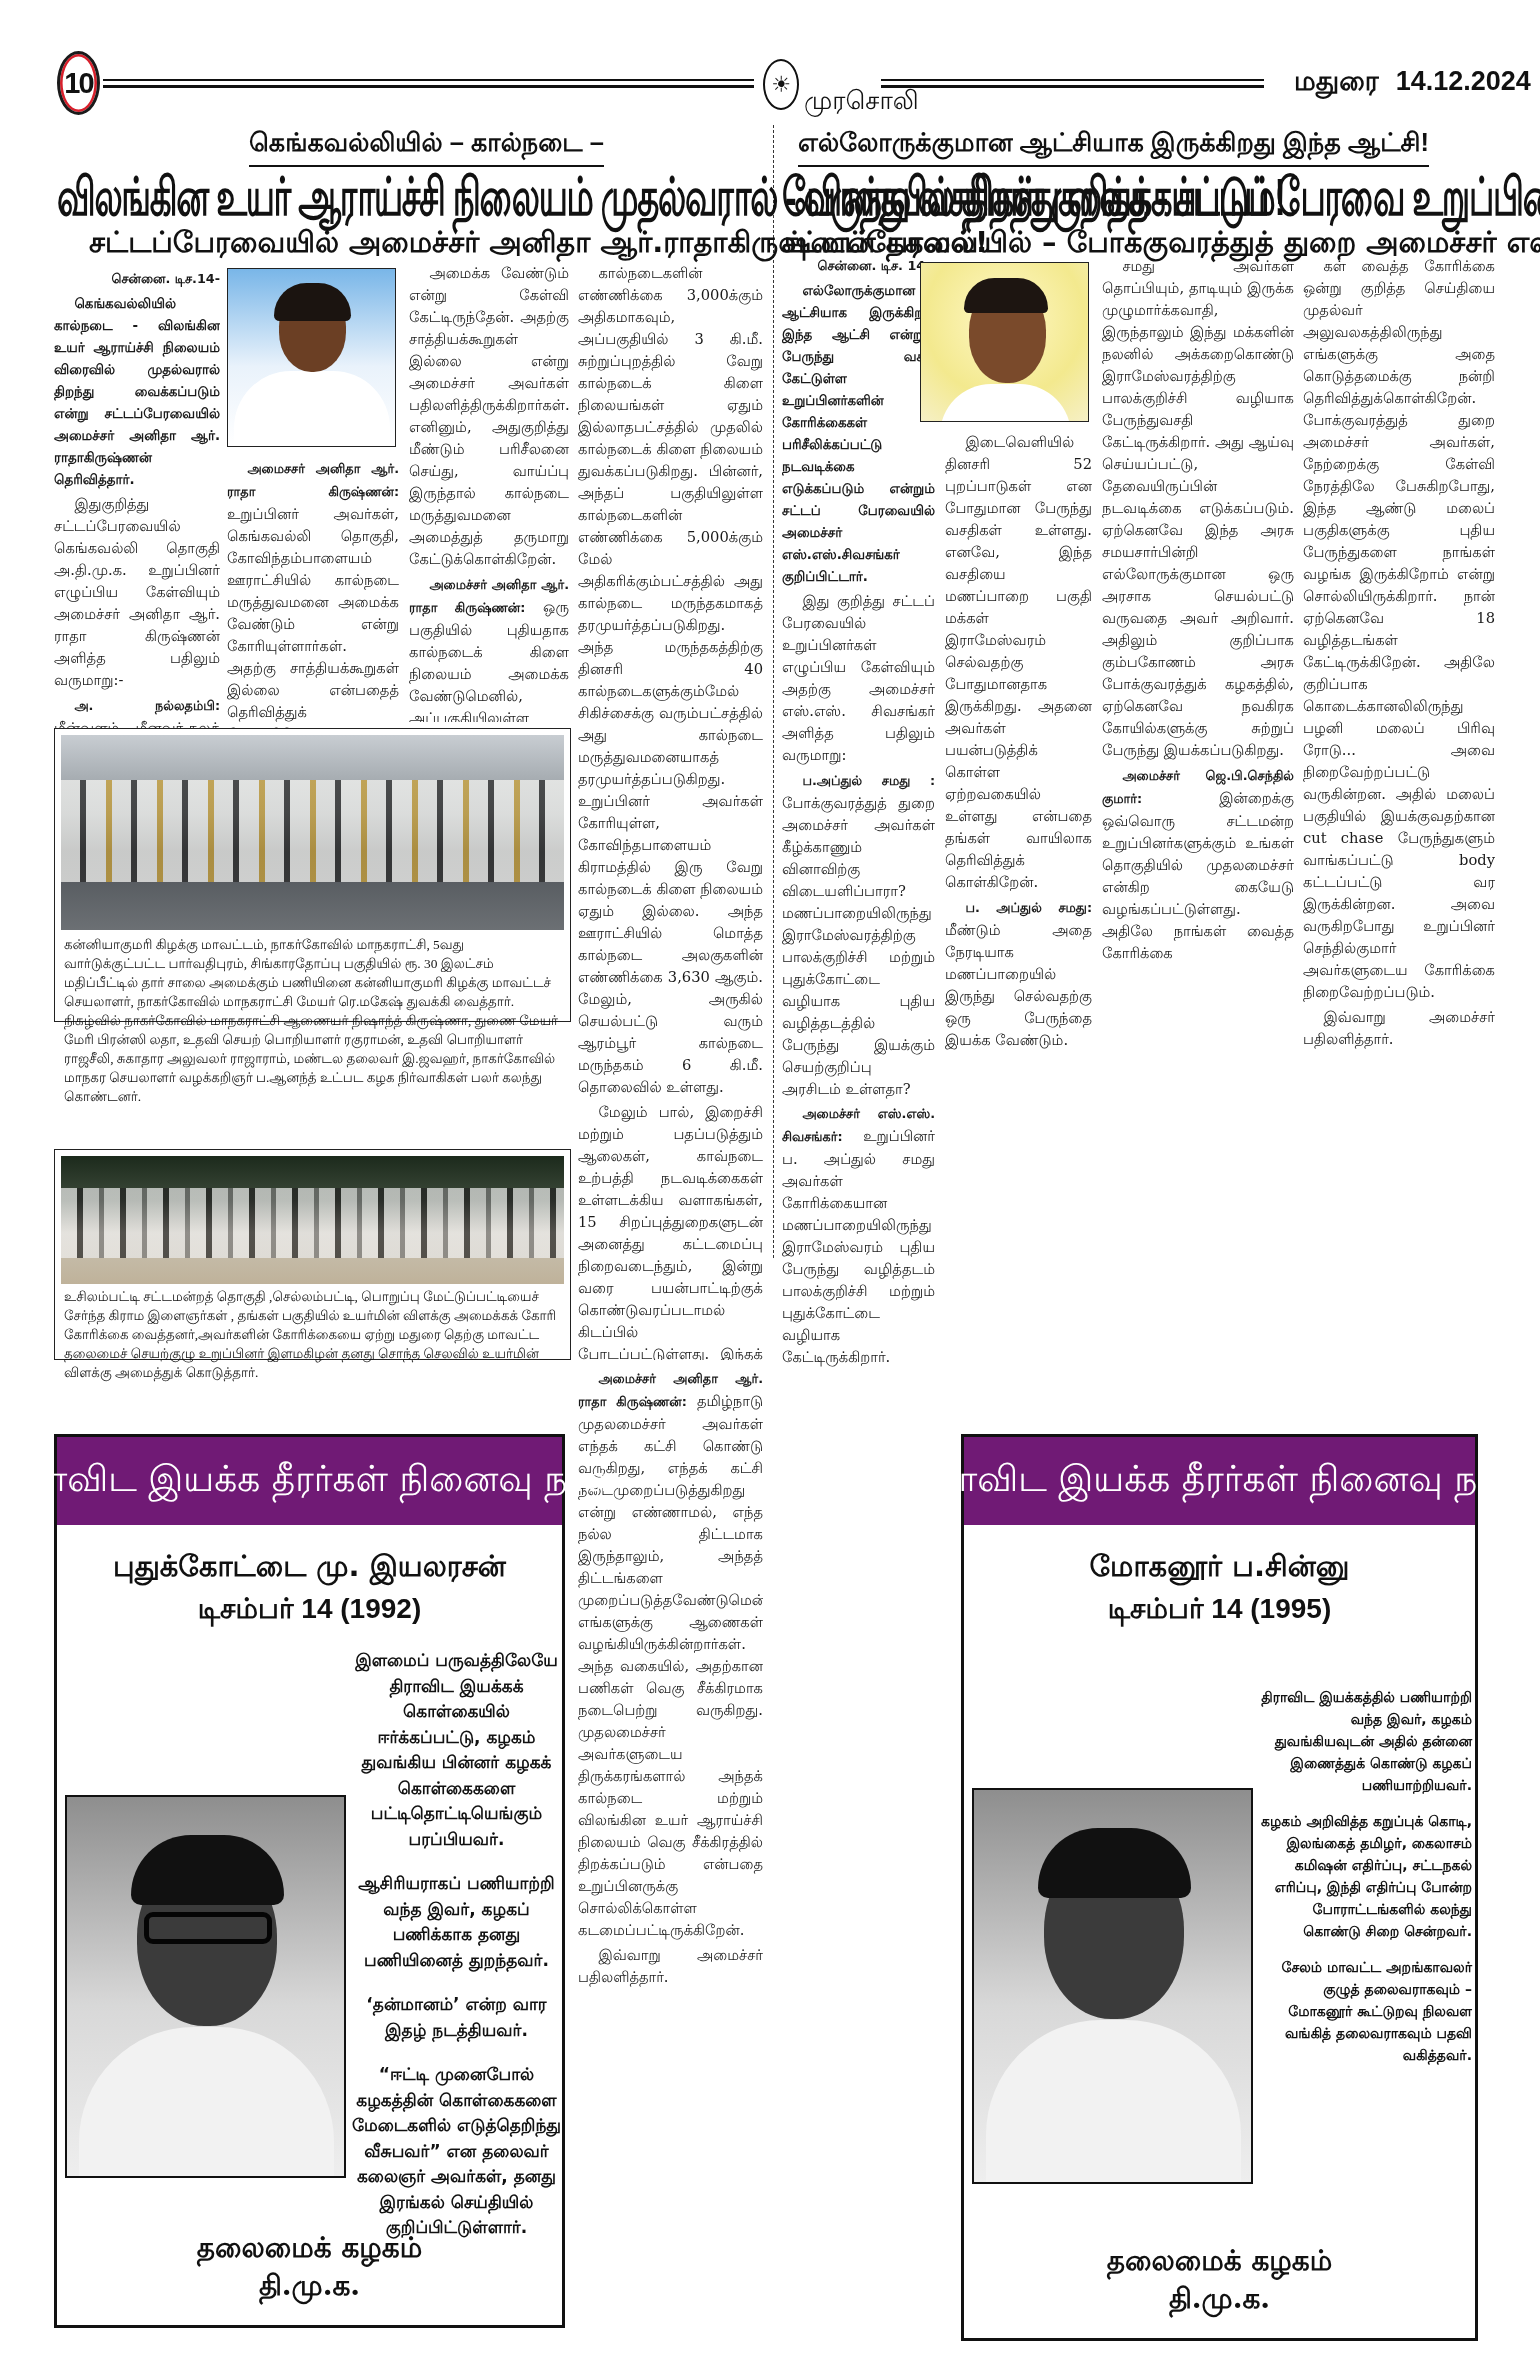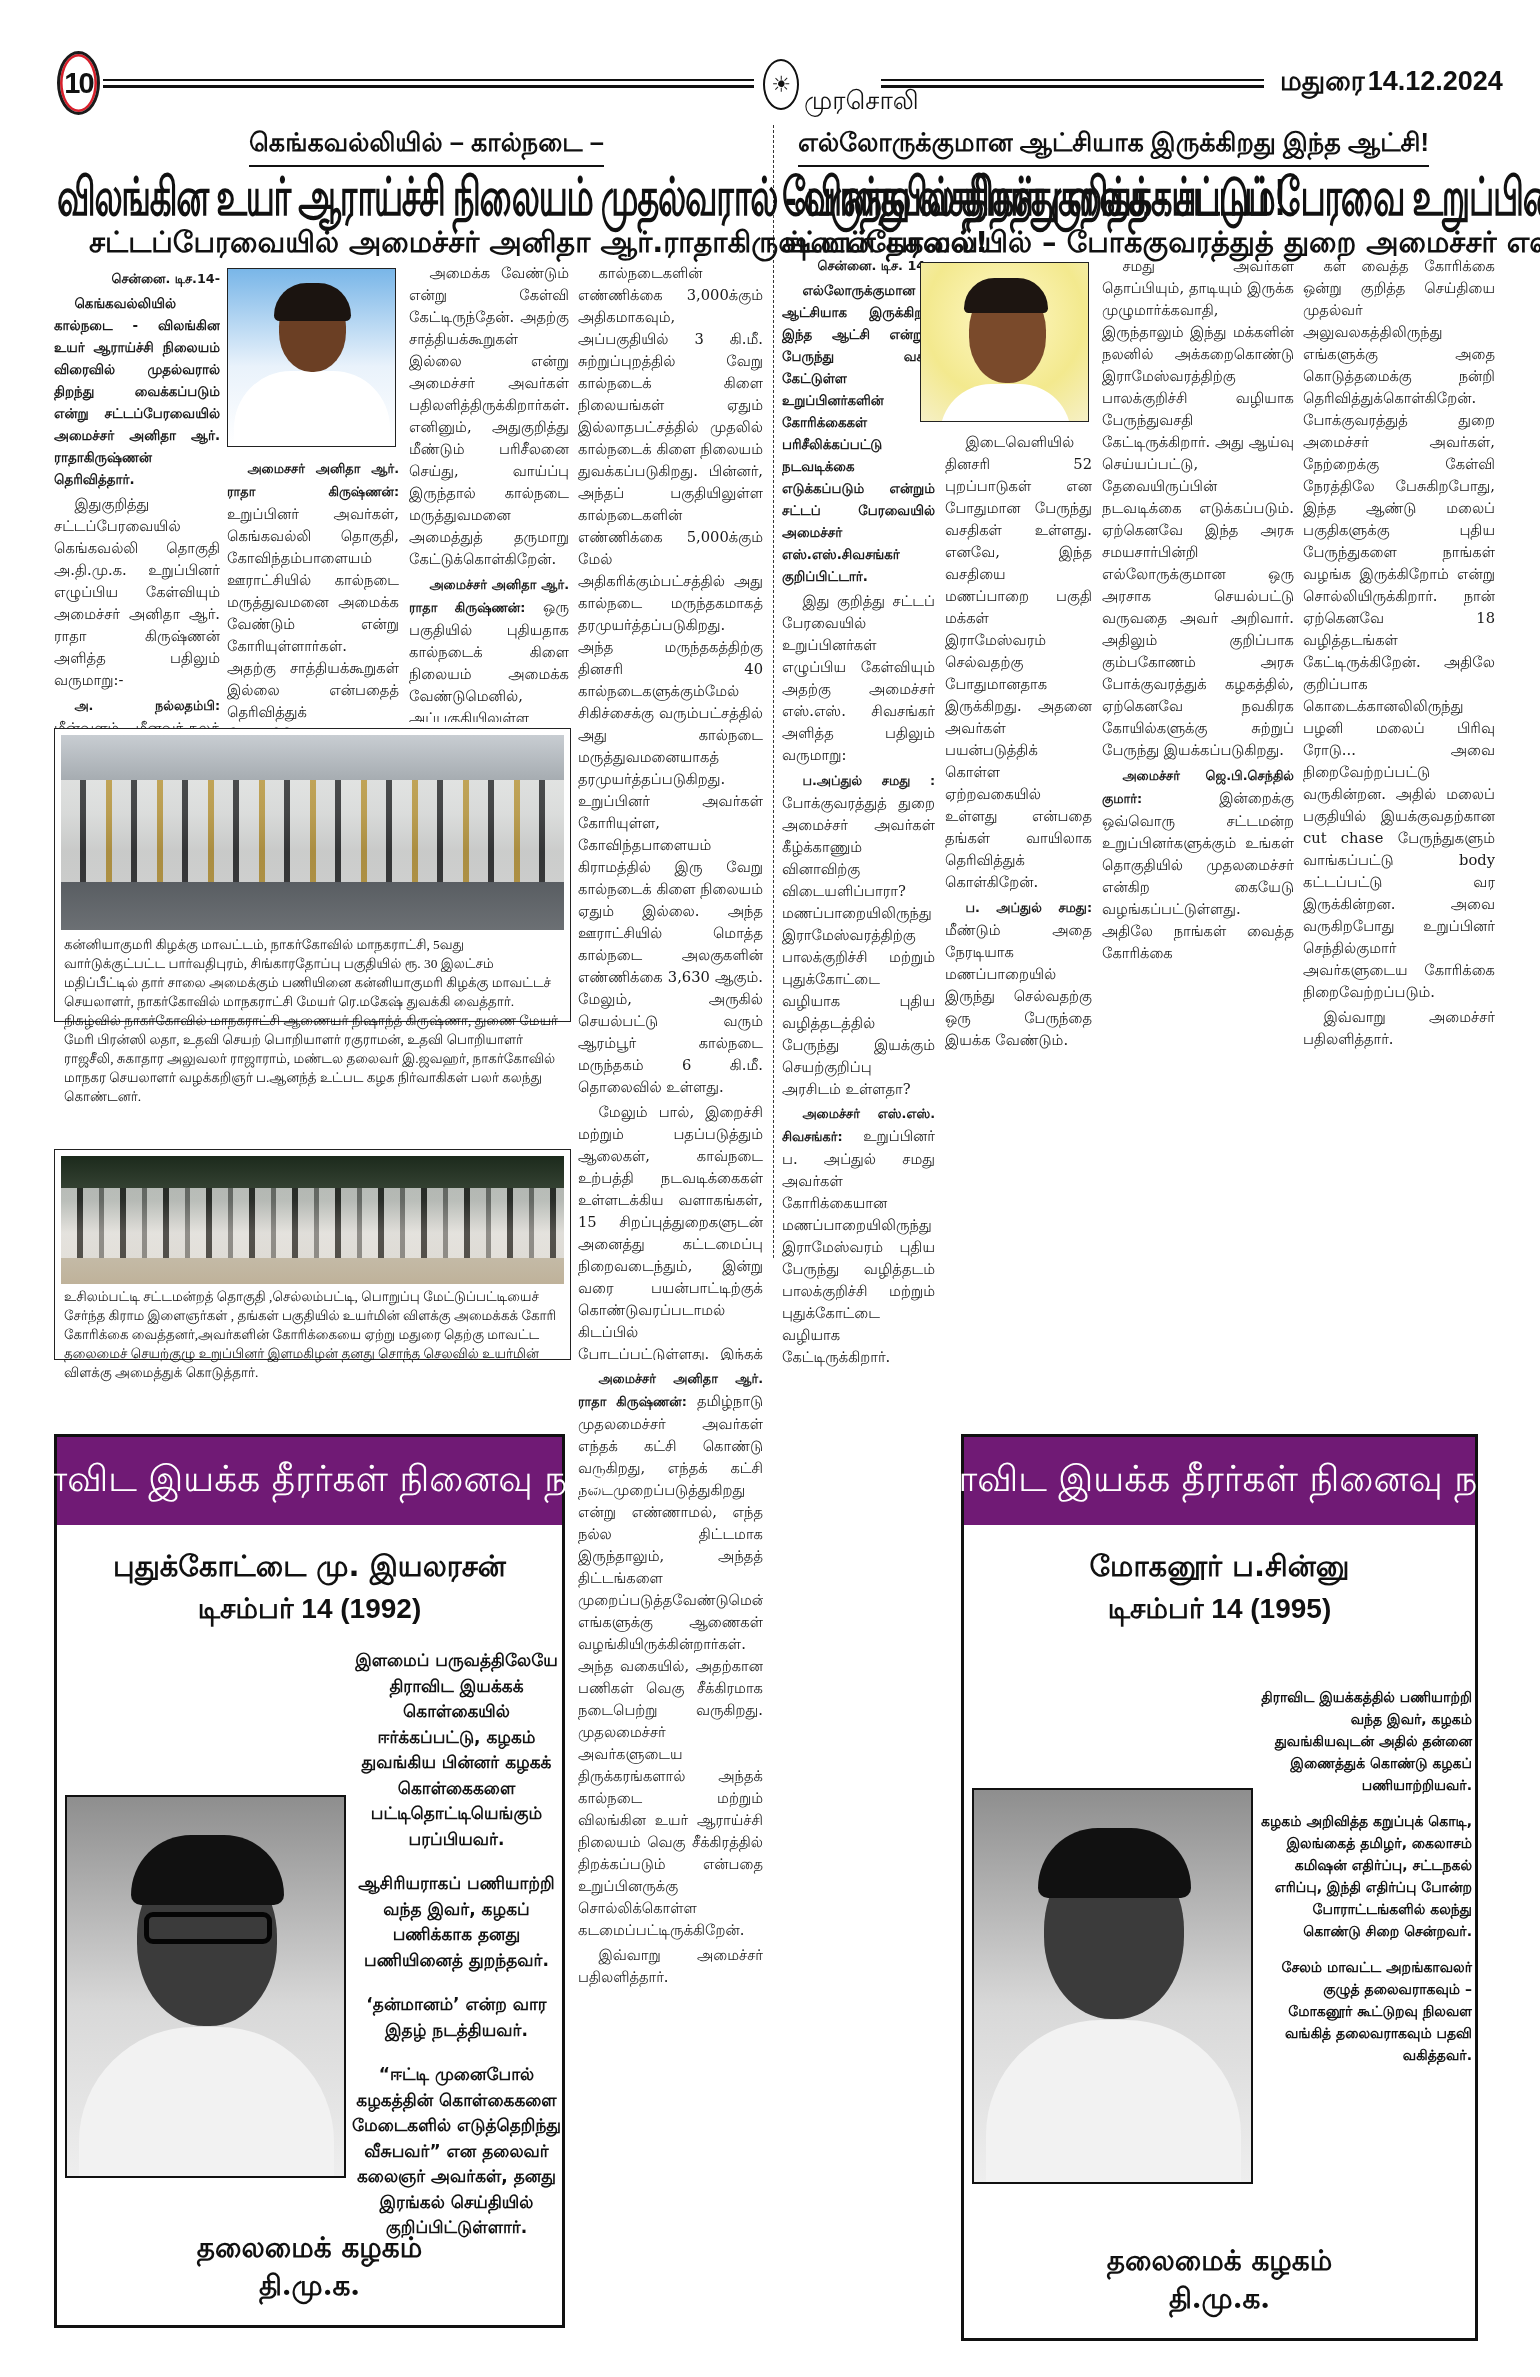--- a/index.html
+++ b/index.html
@@ -19,7 +19,7 @@
     display: flex; align-items: center; justify-content: center; font-size: 22px; }
   .paper-name { position: absolute; left: 747px; top: 14px; font-size: 25.5px; font-family: "DejaVu Sans", sans-serif; margin-top: 20px; }
   .edition { position: absolute; left: 1220px; top: 15.3px; font-size: 27px; font-family: "Liberation Sans", sans-serif; font-weight: 700; }
-  .edition span { margin-left: 3px; }
+  .edition span { margin-left: 17px; }
 
   
   .vdivider { position: absolute; left: 773px; top: 125px; height: 1133px; border-left: 1.9px dashed #333; }

